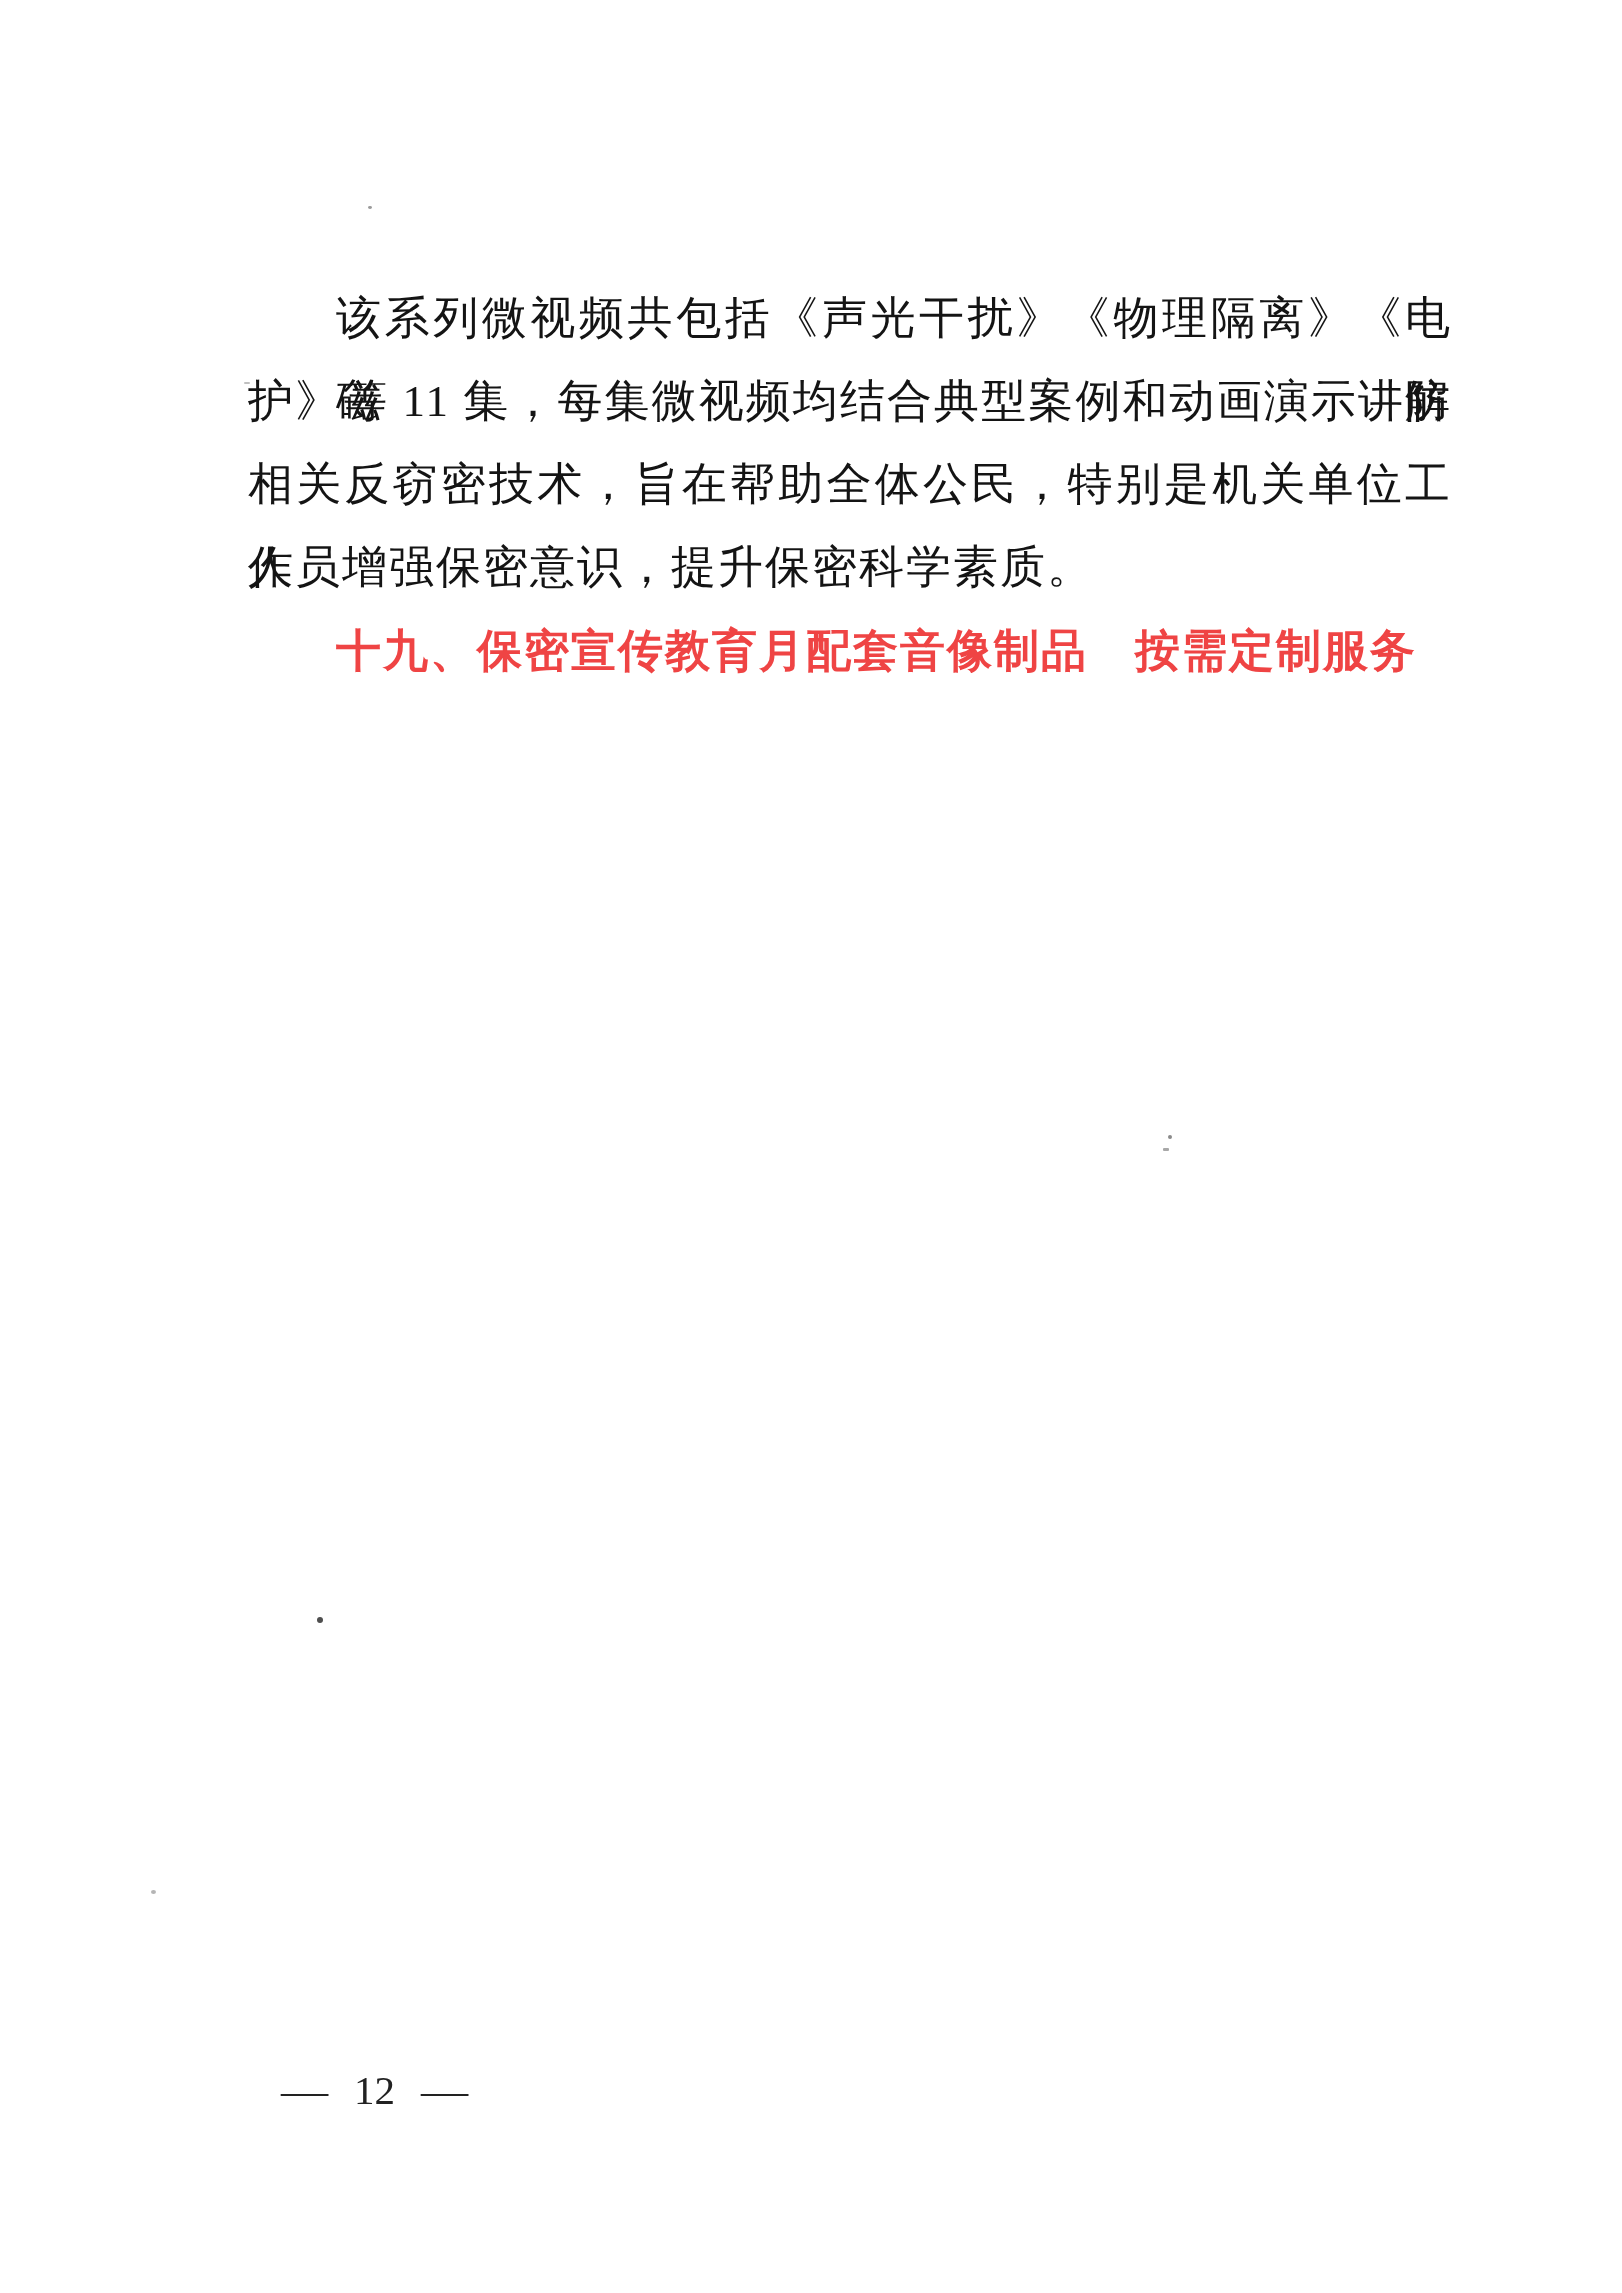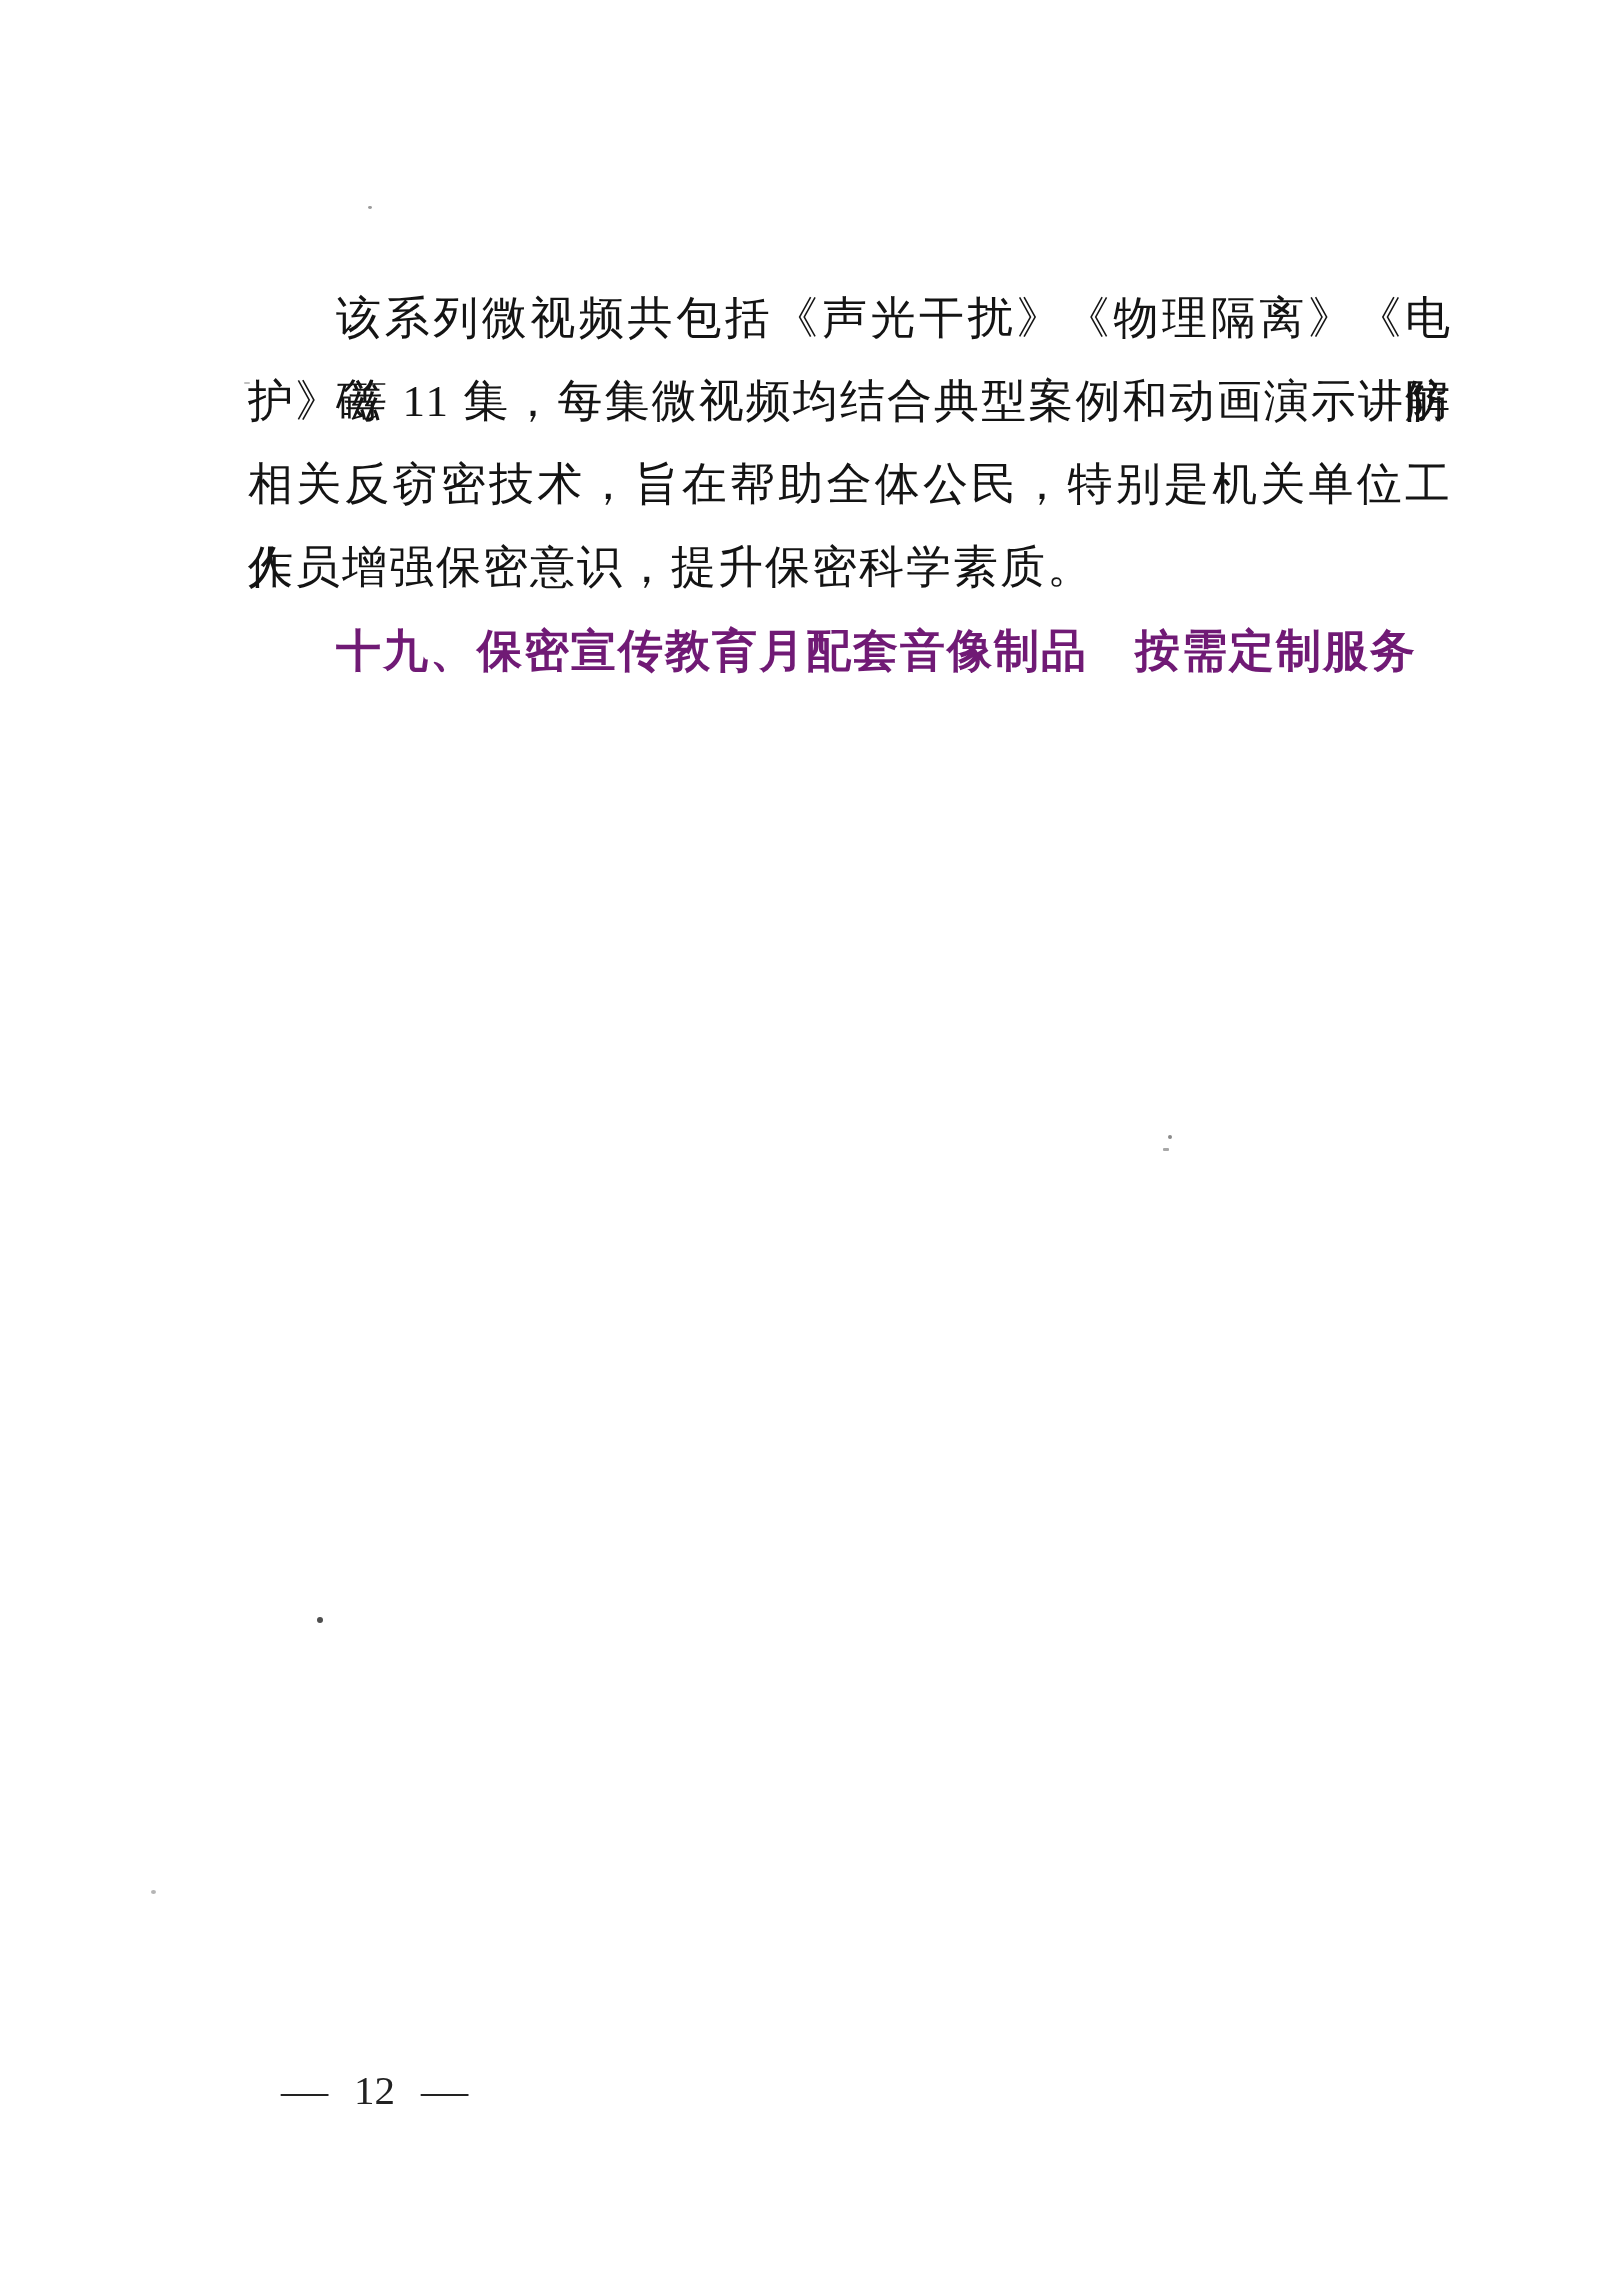--- a/index.html
+++ b/index.html
@@ -50,7 +50,7 @@
     line-height: 83px;
     height: 83px;
     letter-spacing: 2px;
-    color: #701a75;
+    color: #ef4444;
     white-space: nowrap;
   }
   .page-footer {

